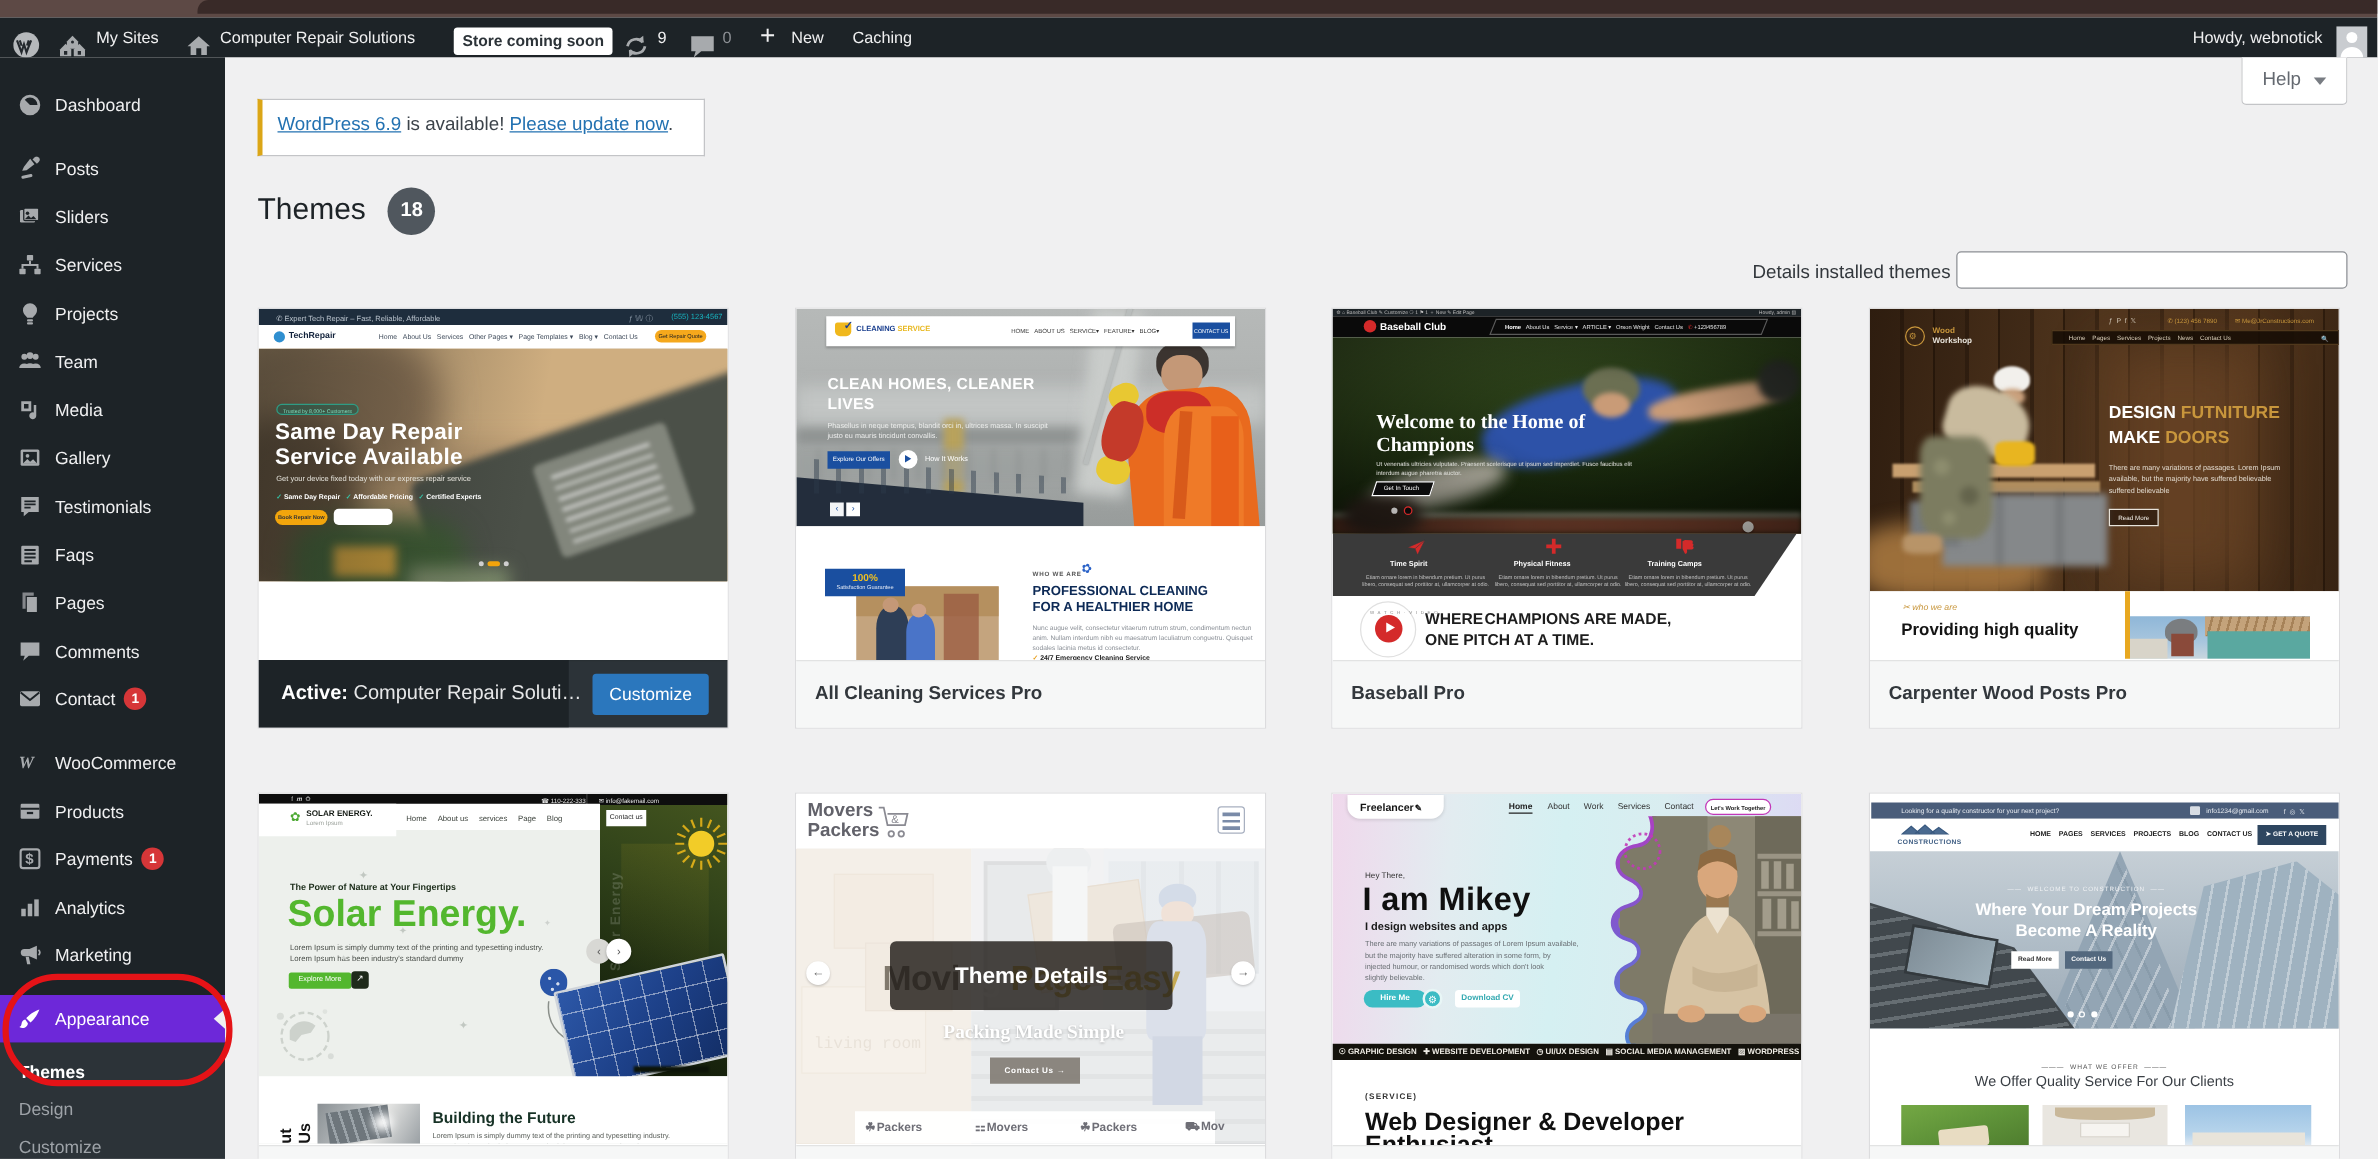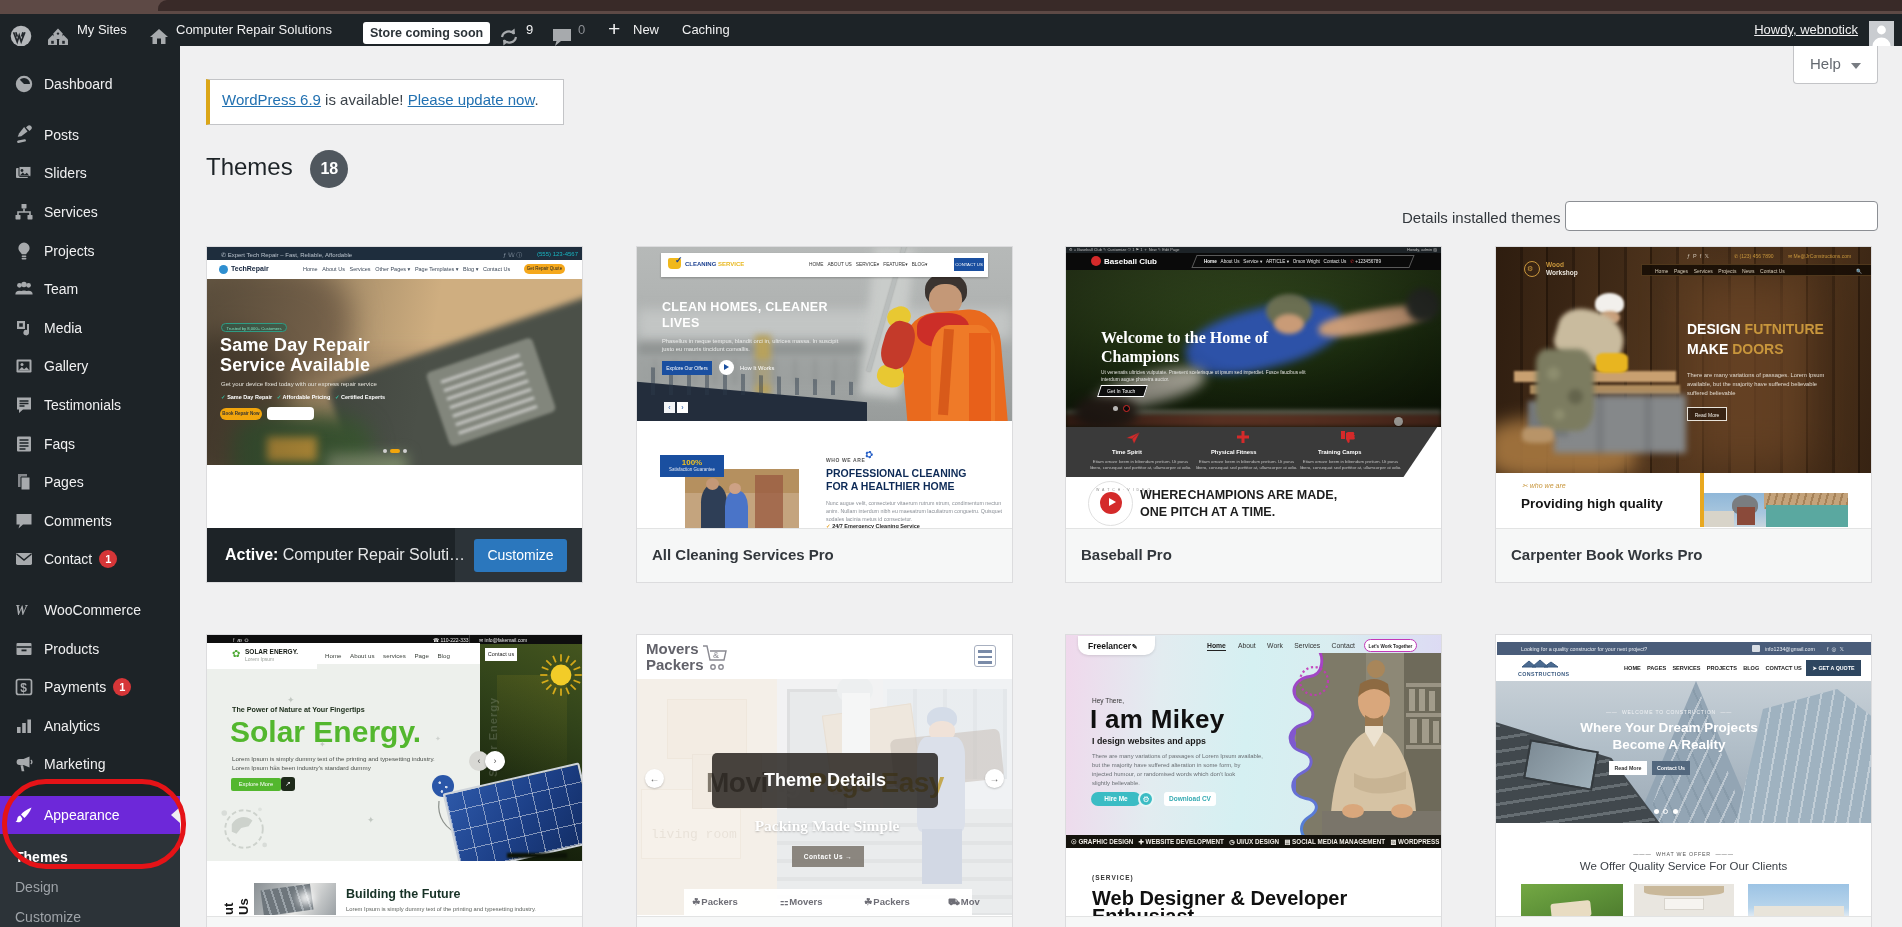--- a/index.html
+++ b/index.html
@@ -89,7 +89,7 @@
   <span class="it" style="left:608px;font-size:21px;top:-1px;">+</span>
   <span class="it" style="left:633px;">New</span>
   <span class="it" style="left:682px;">Caching</span>
-  <span class="it" style="right:44px;text-decoration:underline;">Howdy, webnotick</span>
+  <span class="it" style="right:44px;">Howdy, webnotick</span>
   <span class="it" style="right:8px;top:3px;height:26px;"><svg width="25" height="25" viewBox="0 0 25 25">
         <rect width="25" height="25" fill="#c9ccd0"></rect>
         <circle cx="12.5" cy="9" r="4.4" fill="#fff"></circle>

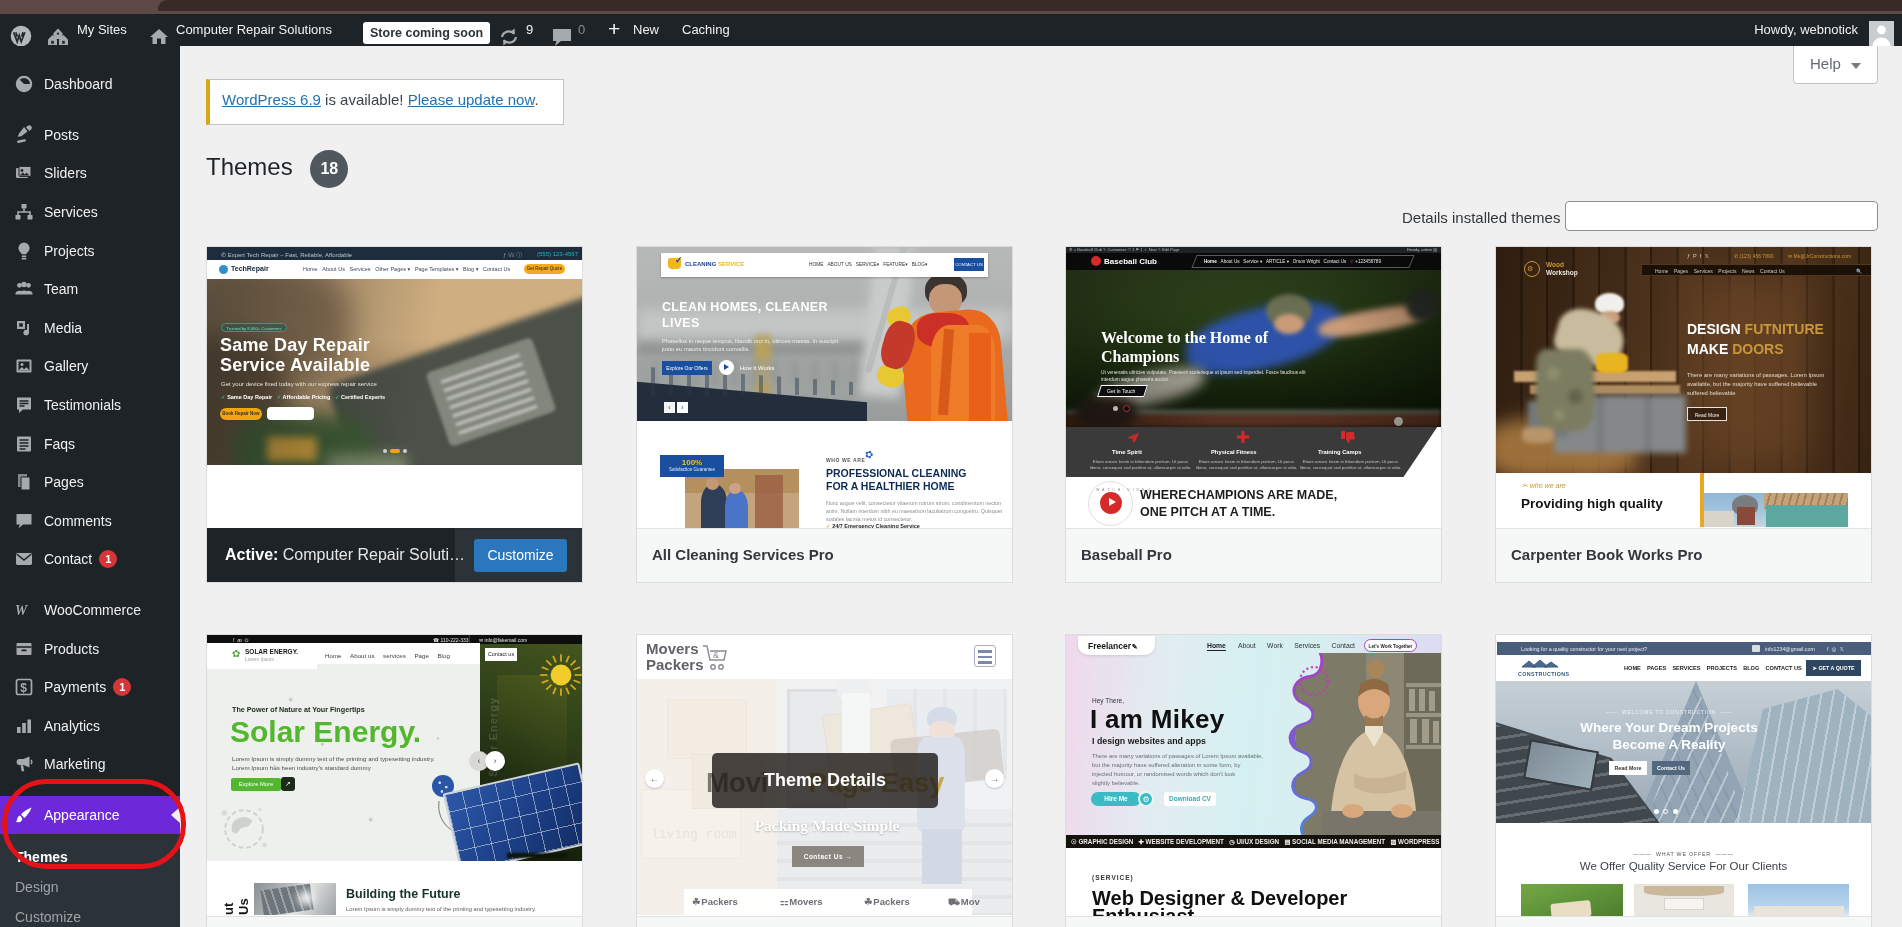--- a/index.html
+++ b/index.html
@@ -445,7 +445,7 @@
         </div>
       </div>
     </div>
-    <div class="tname">Carpenter Book Works Pro</div>
+    <div class="tname">Carpenter Wood Posts Pro</div>
   </div>
   <div class="card" id="card5" style="left:26px;top:588px;">
     <div class="shot" id="shot5">

